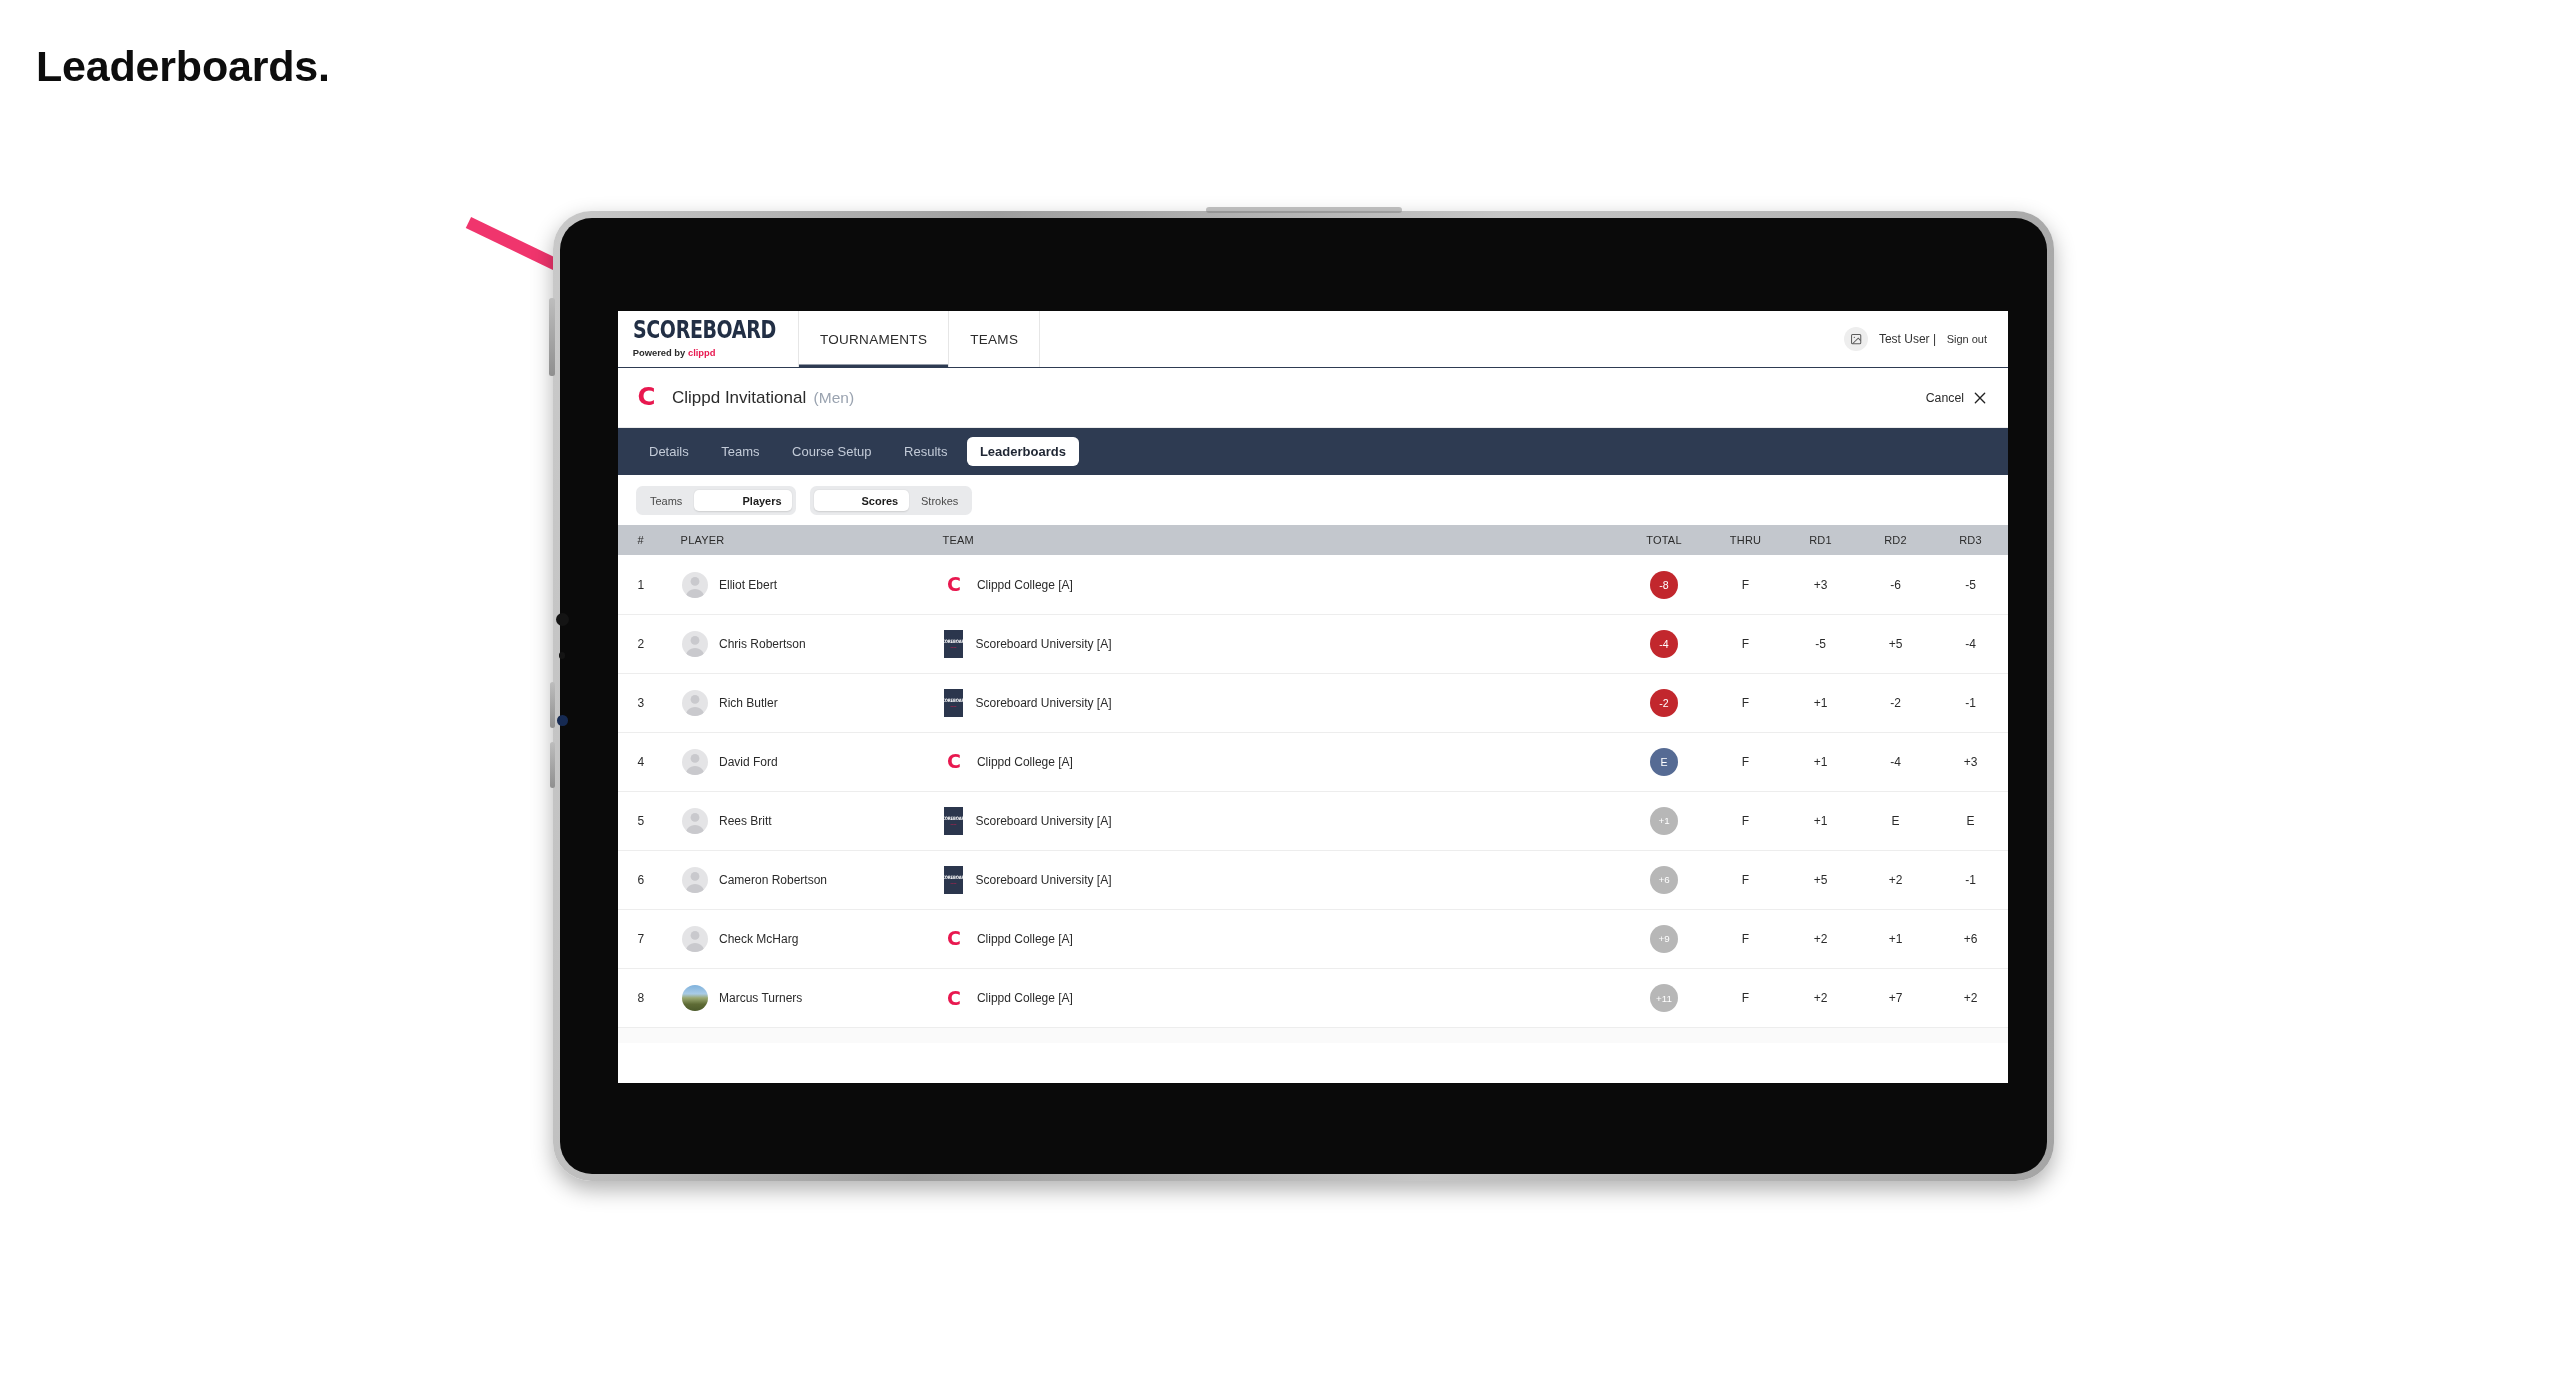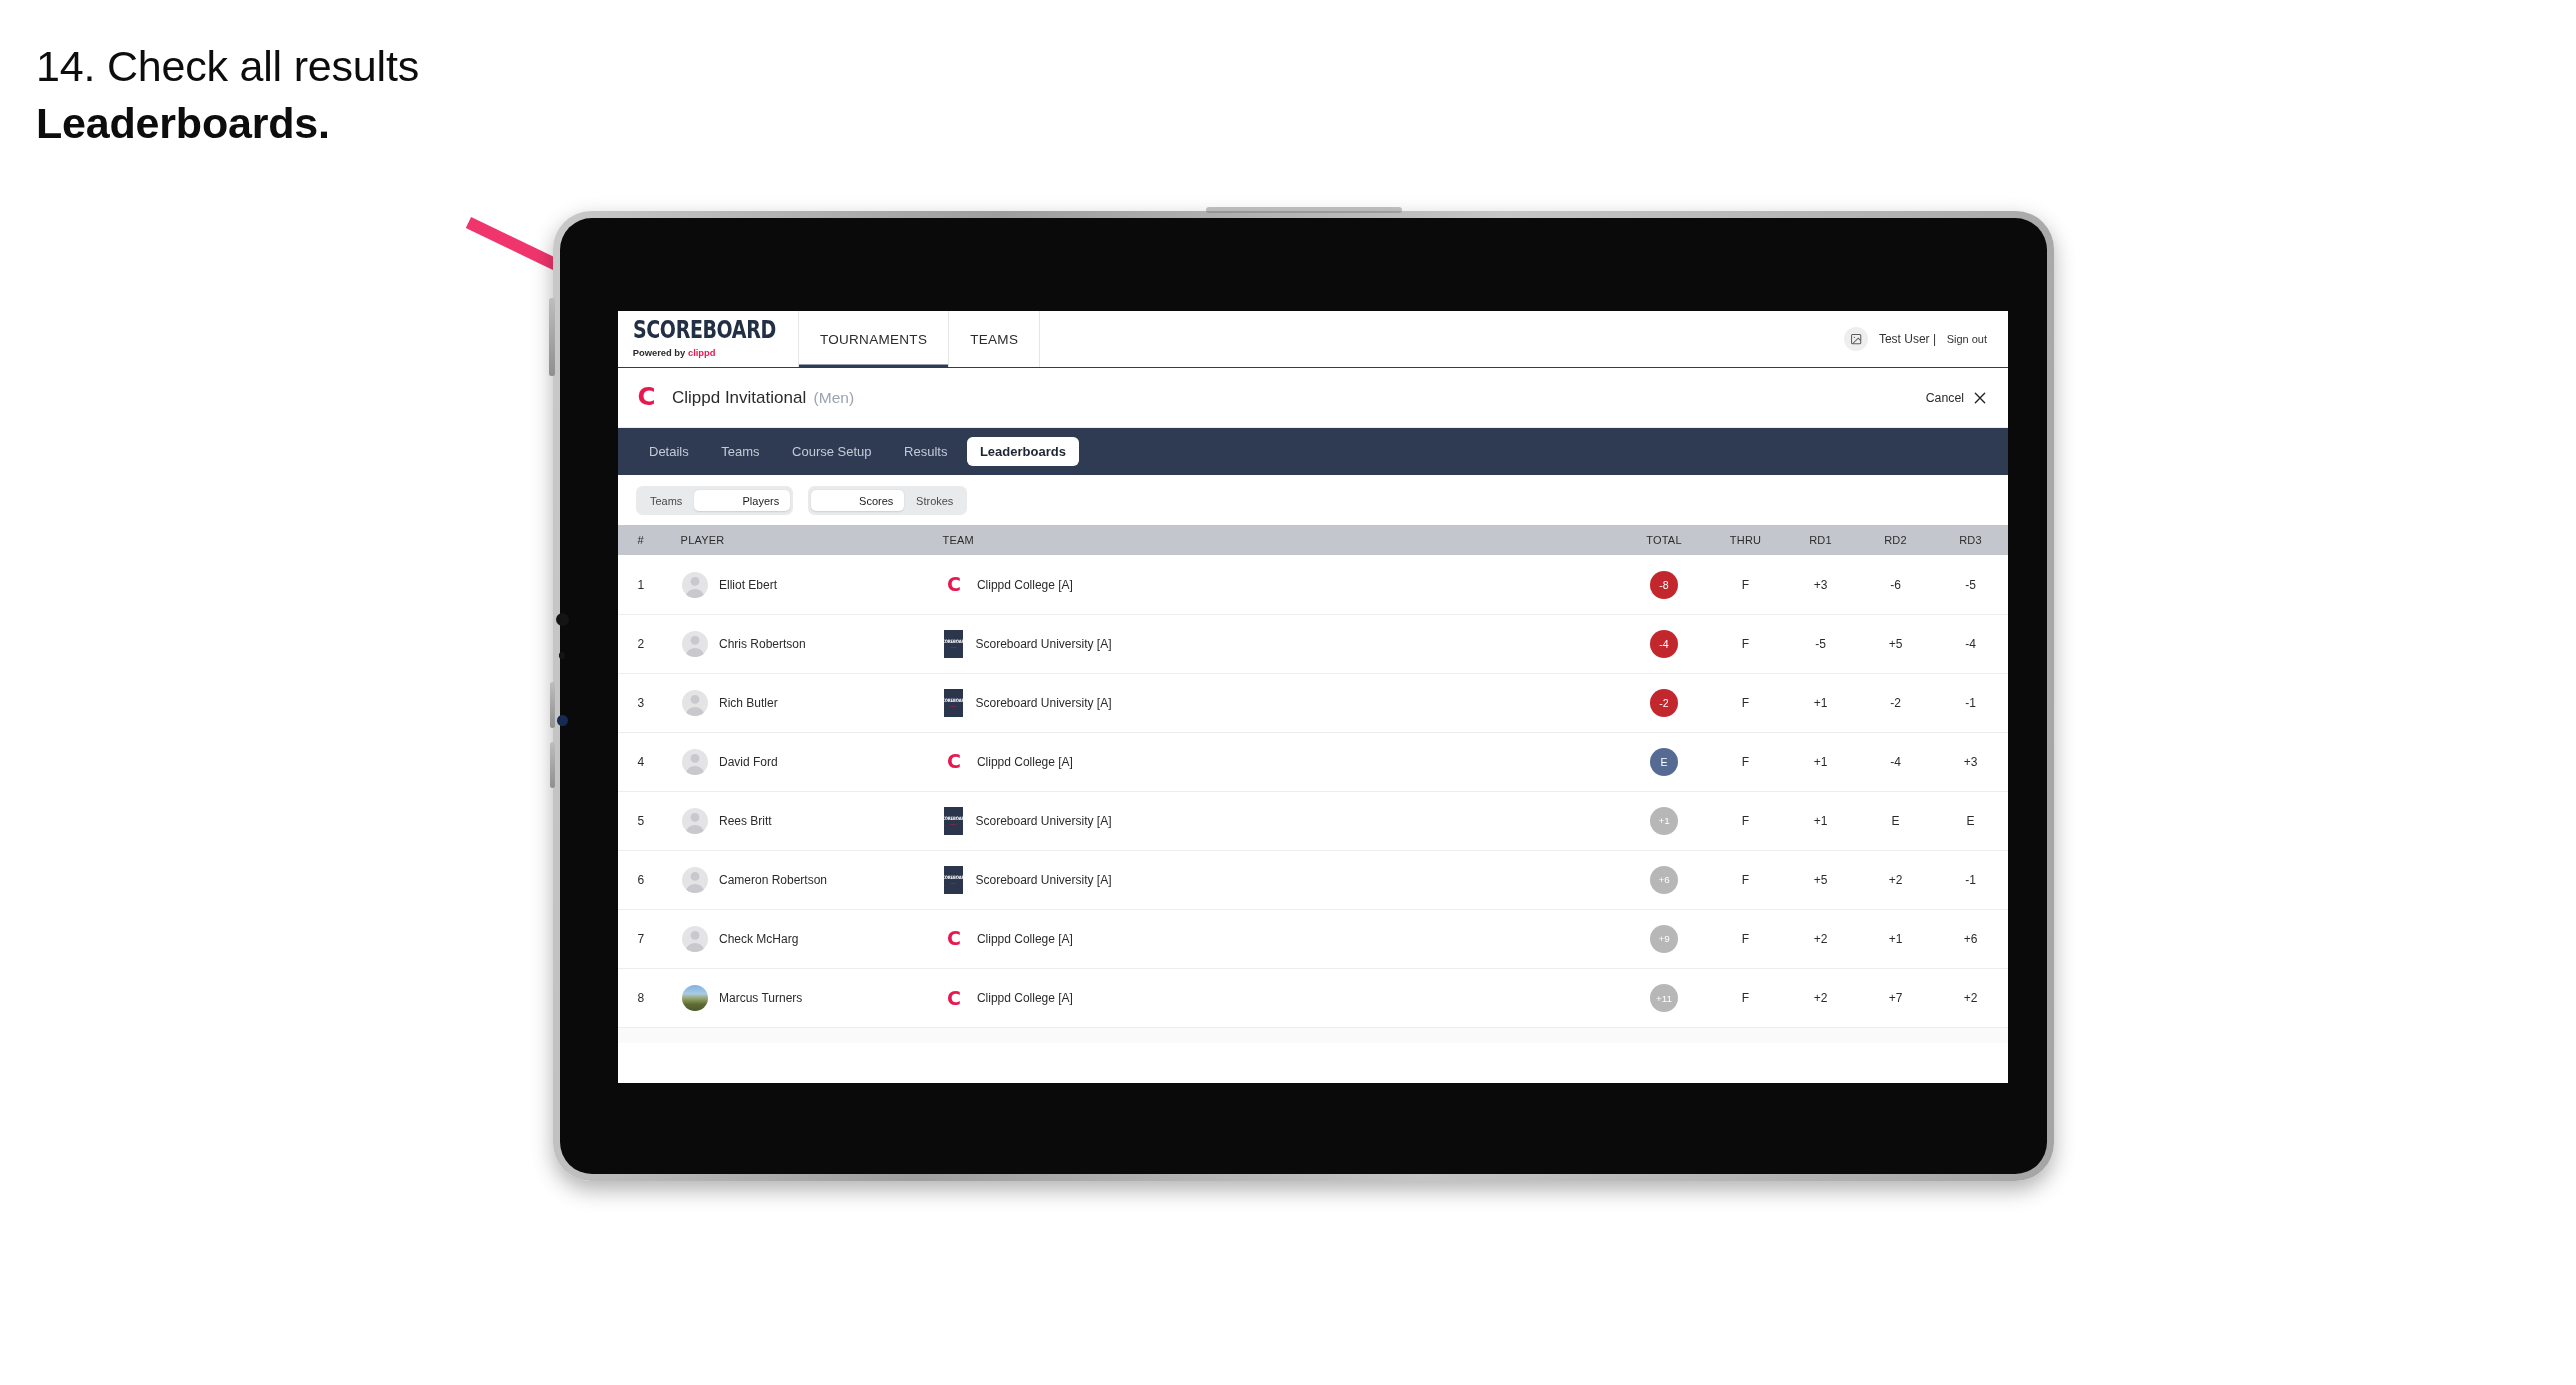--- a/index.html
+++ b/index.html
@@ -323,7 +323,6 @@
 <body>
 
 <div id="instruction">
-  <div>14. Check all results</div>
   <div class="bold">Leaderboards.</div>
 </div>
 

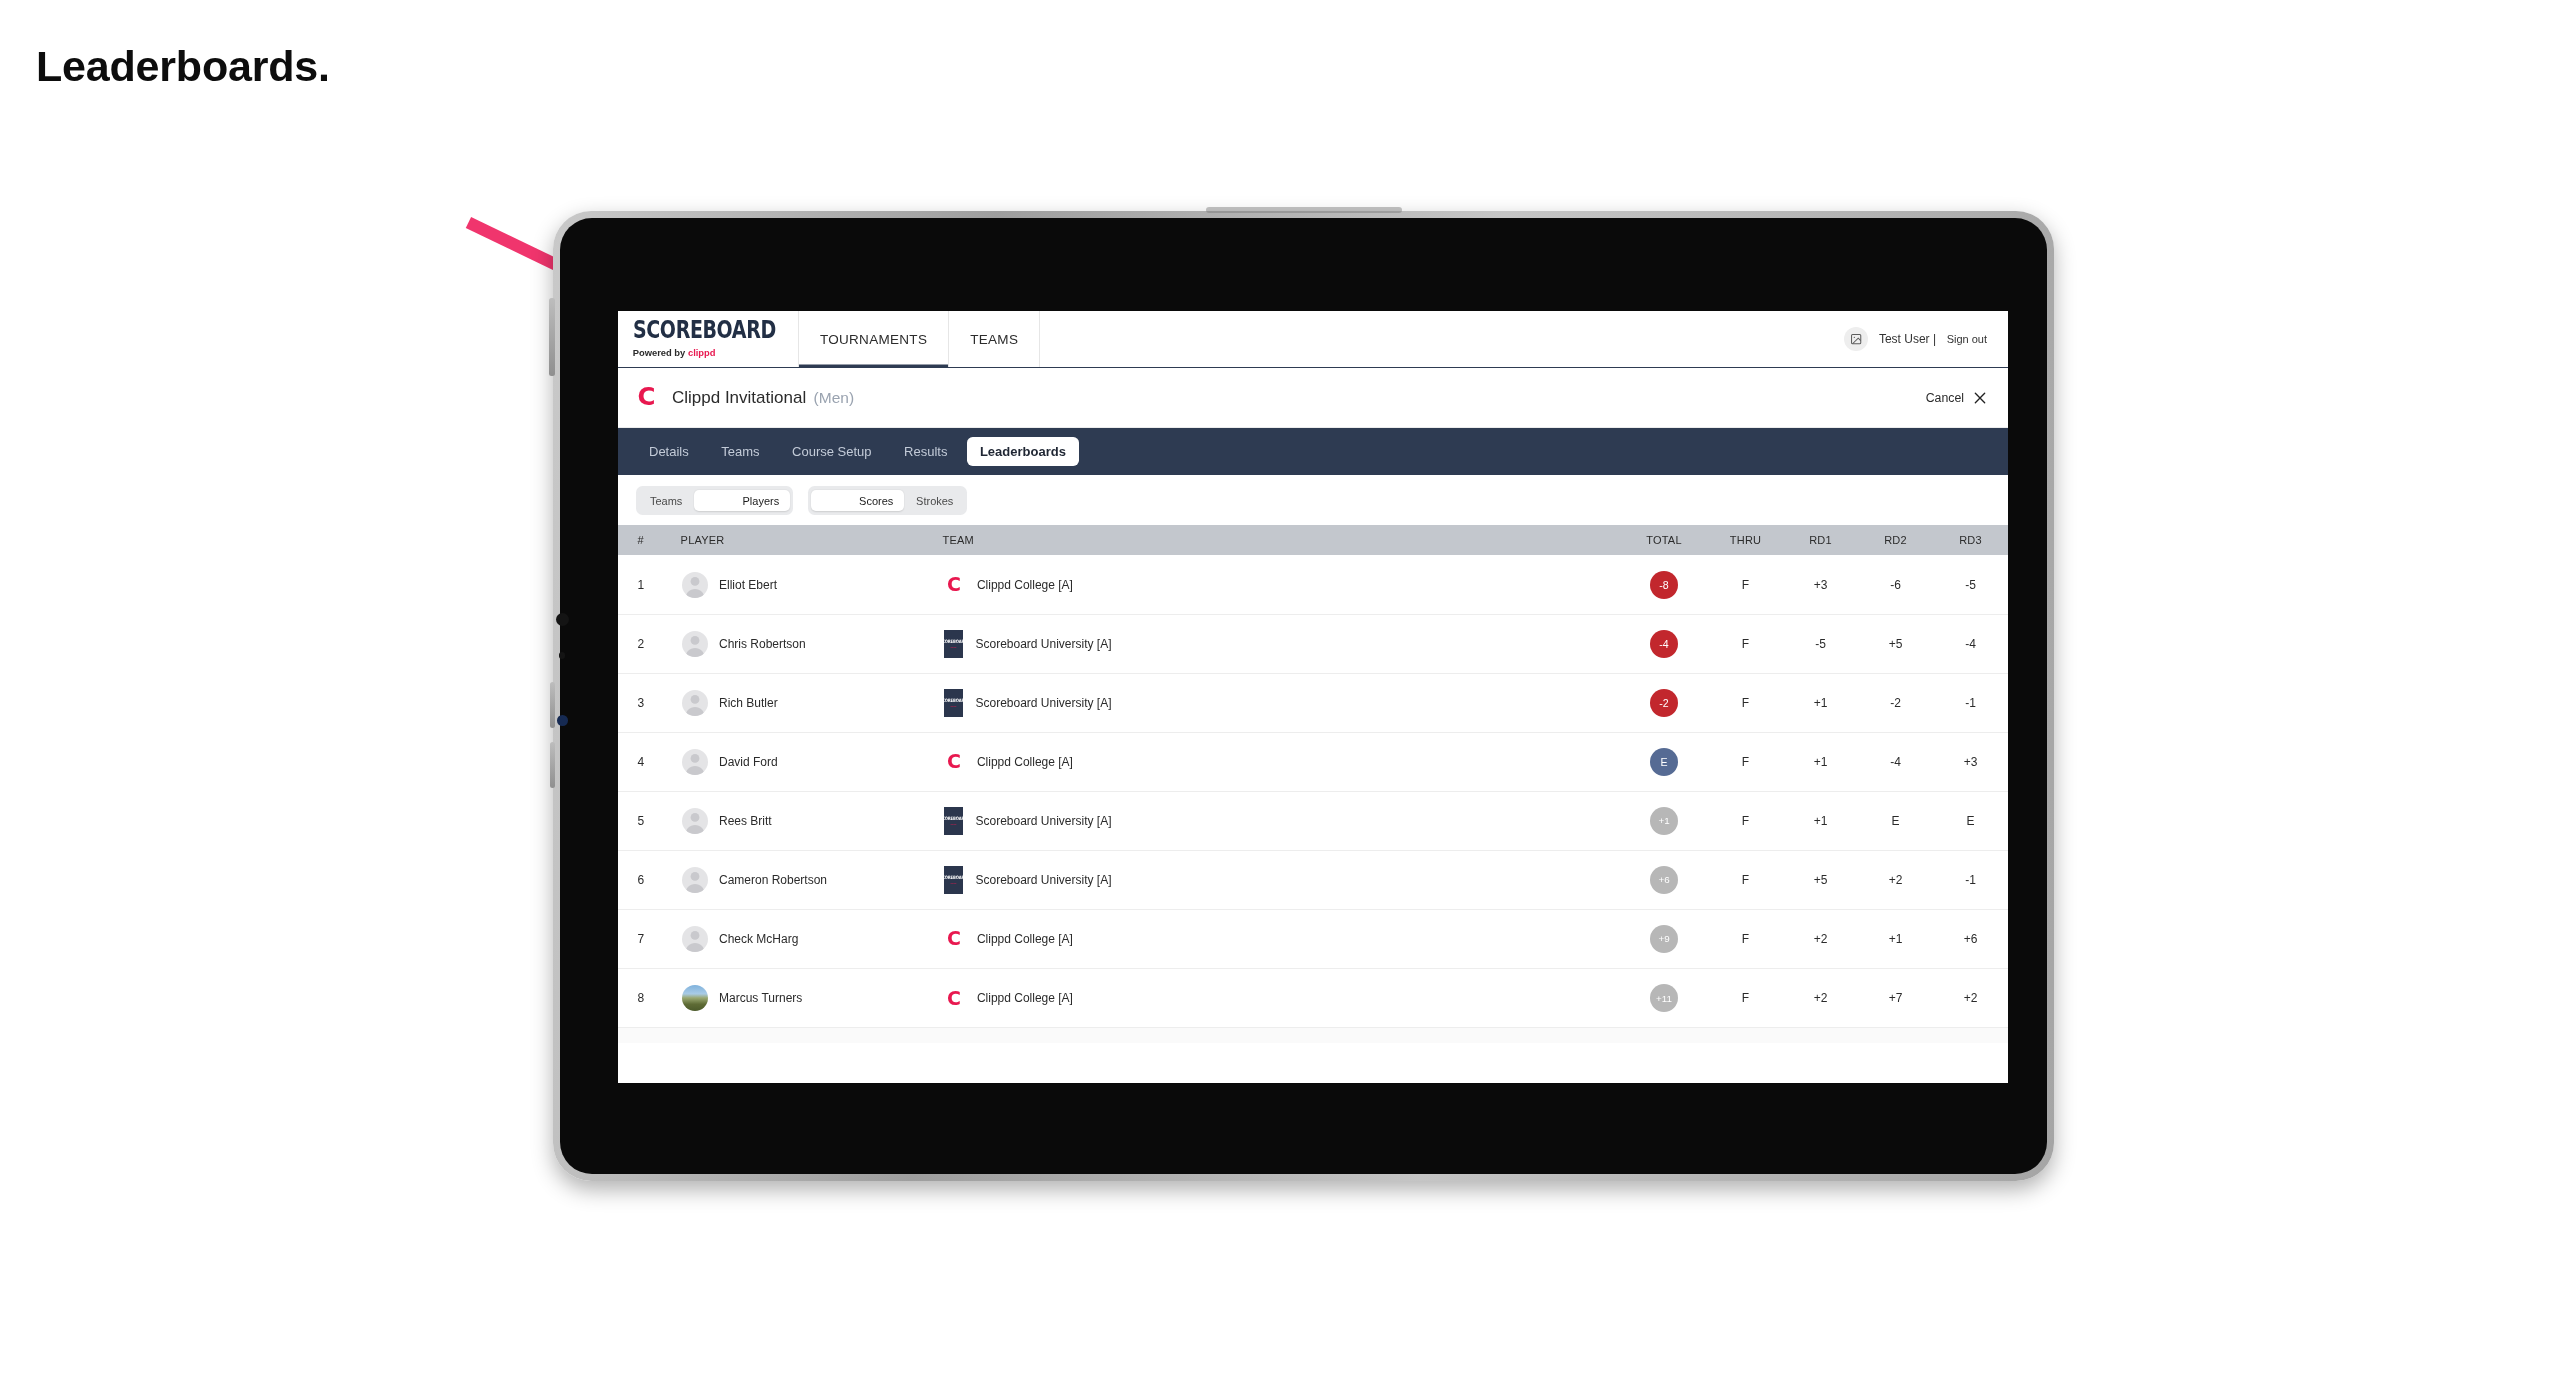--- a/index.html
+++ b/index.html
@@ -235,7 +235,7 @@
   .seg-opt.active {
     background: #ffffff;
     color: #1b1b1b;
-    font-weight: 400;
+    font-weight: 700;
     box-shadow: 0 0.8px 1.6px rgba(0,0,0,.12);
     padding-left: 48px;
   }

